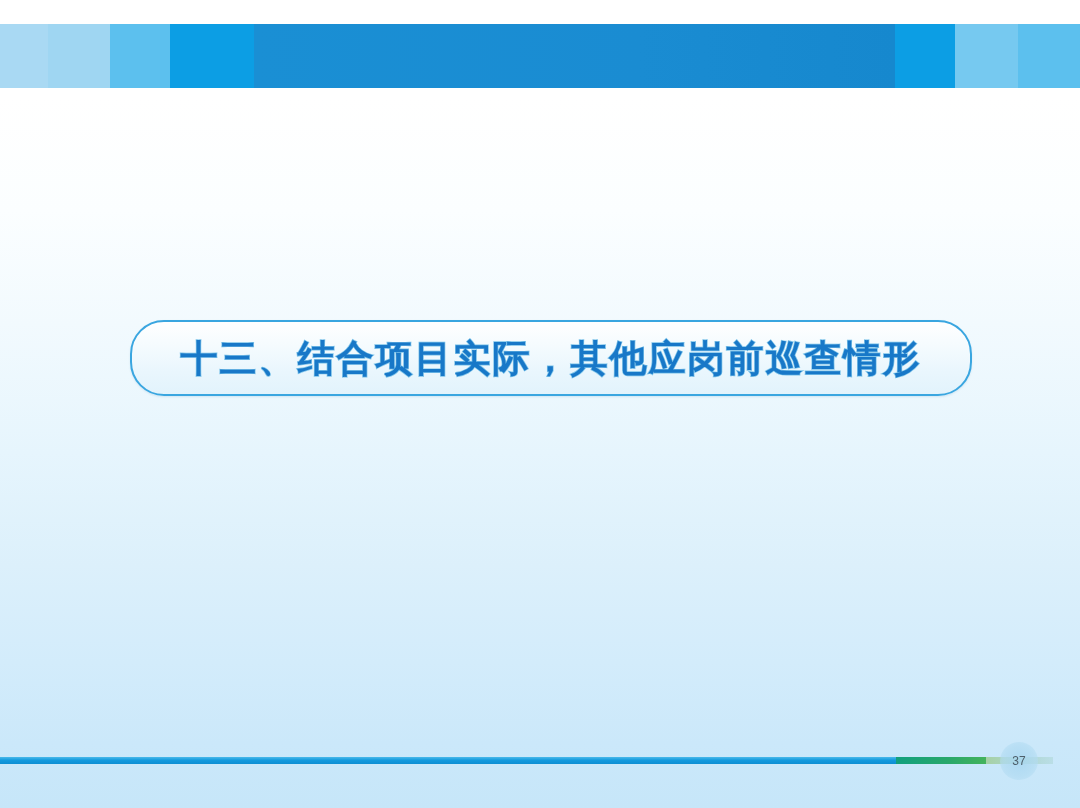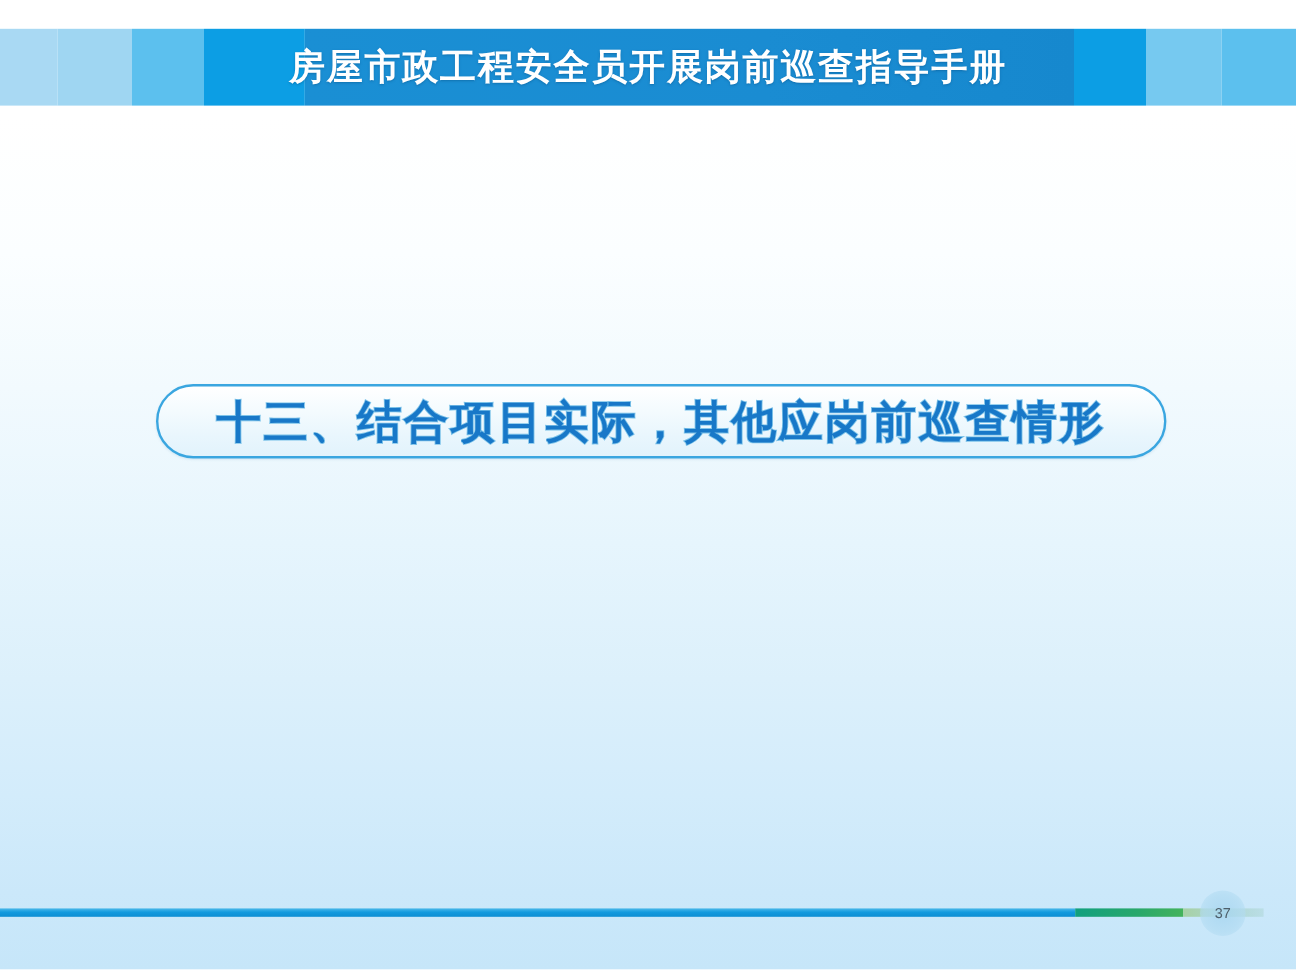--- a/index.html
+++ b/index.html
@@ -176,7 +176,6 @@
     <div class="seg seg-8"></div>
   </div>
 
-  <div class="header-title">房屋市政工程安全员开展岗前巡查指导手册</div>
 
   <div class="title-box">
     <span class="title-text">十三、结合项目实际，其他应岗前巡查情形</span>

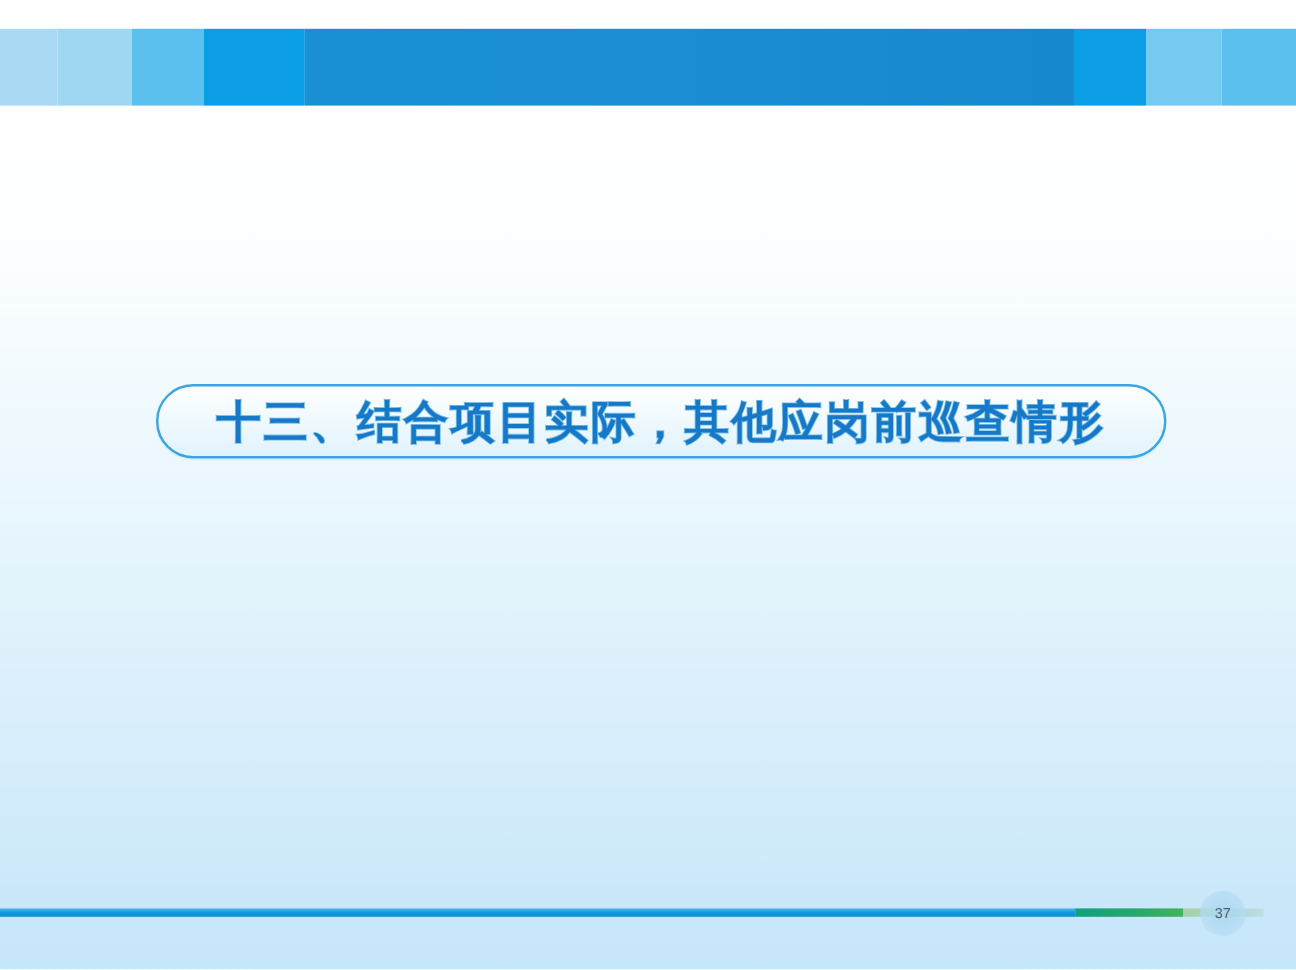--- a/index.html
+++ b/index.html
@@ -84,7 +84,7 @@
     left: 130px;
     top: 320px;
     width: 842px;
-    height: 62px;
+    height: 76px;
     box-sizing: border-box;
     border: 2px solid #3aa6e0;
     border-radius: 34px;

